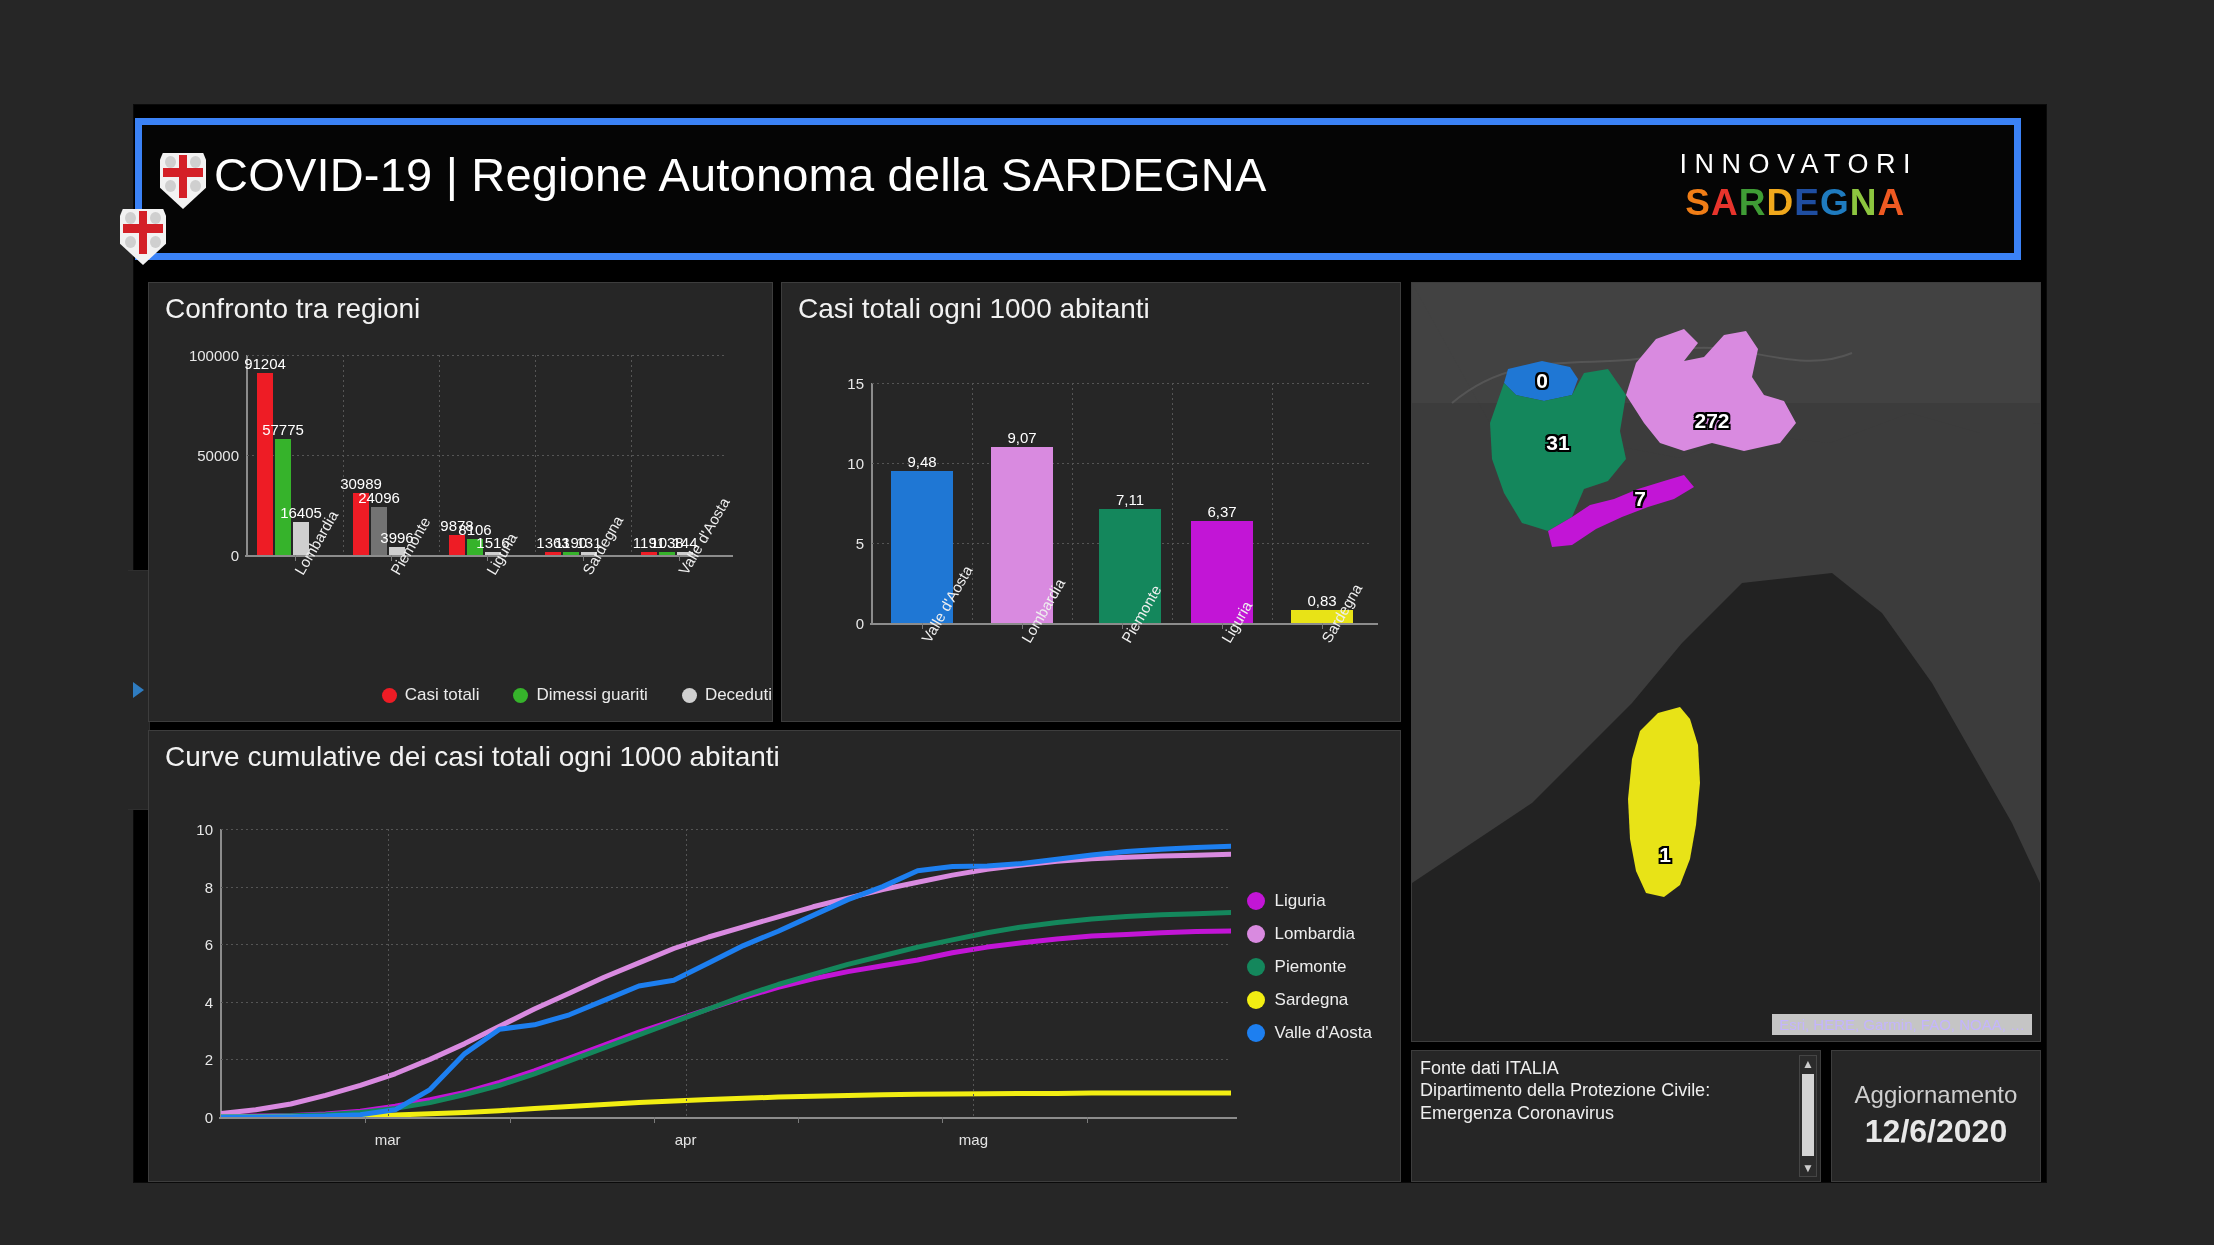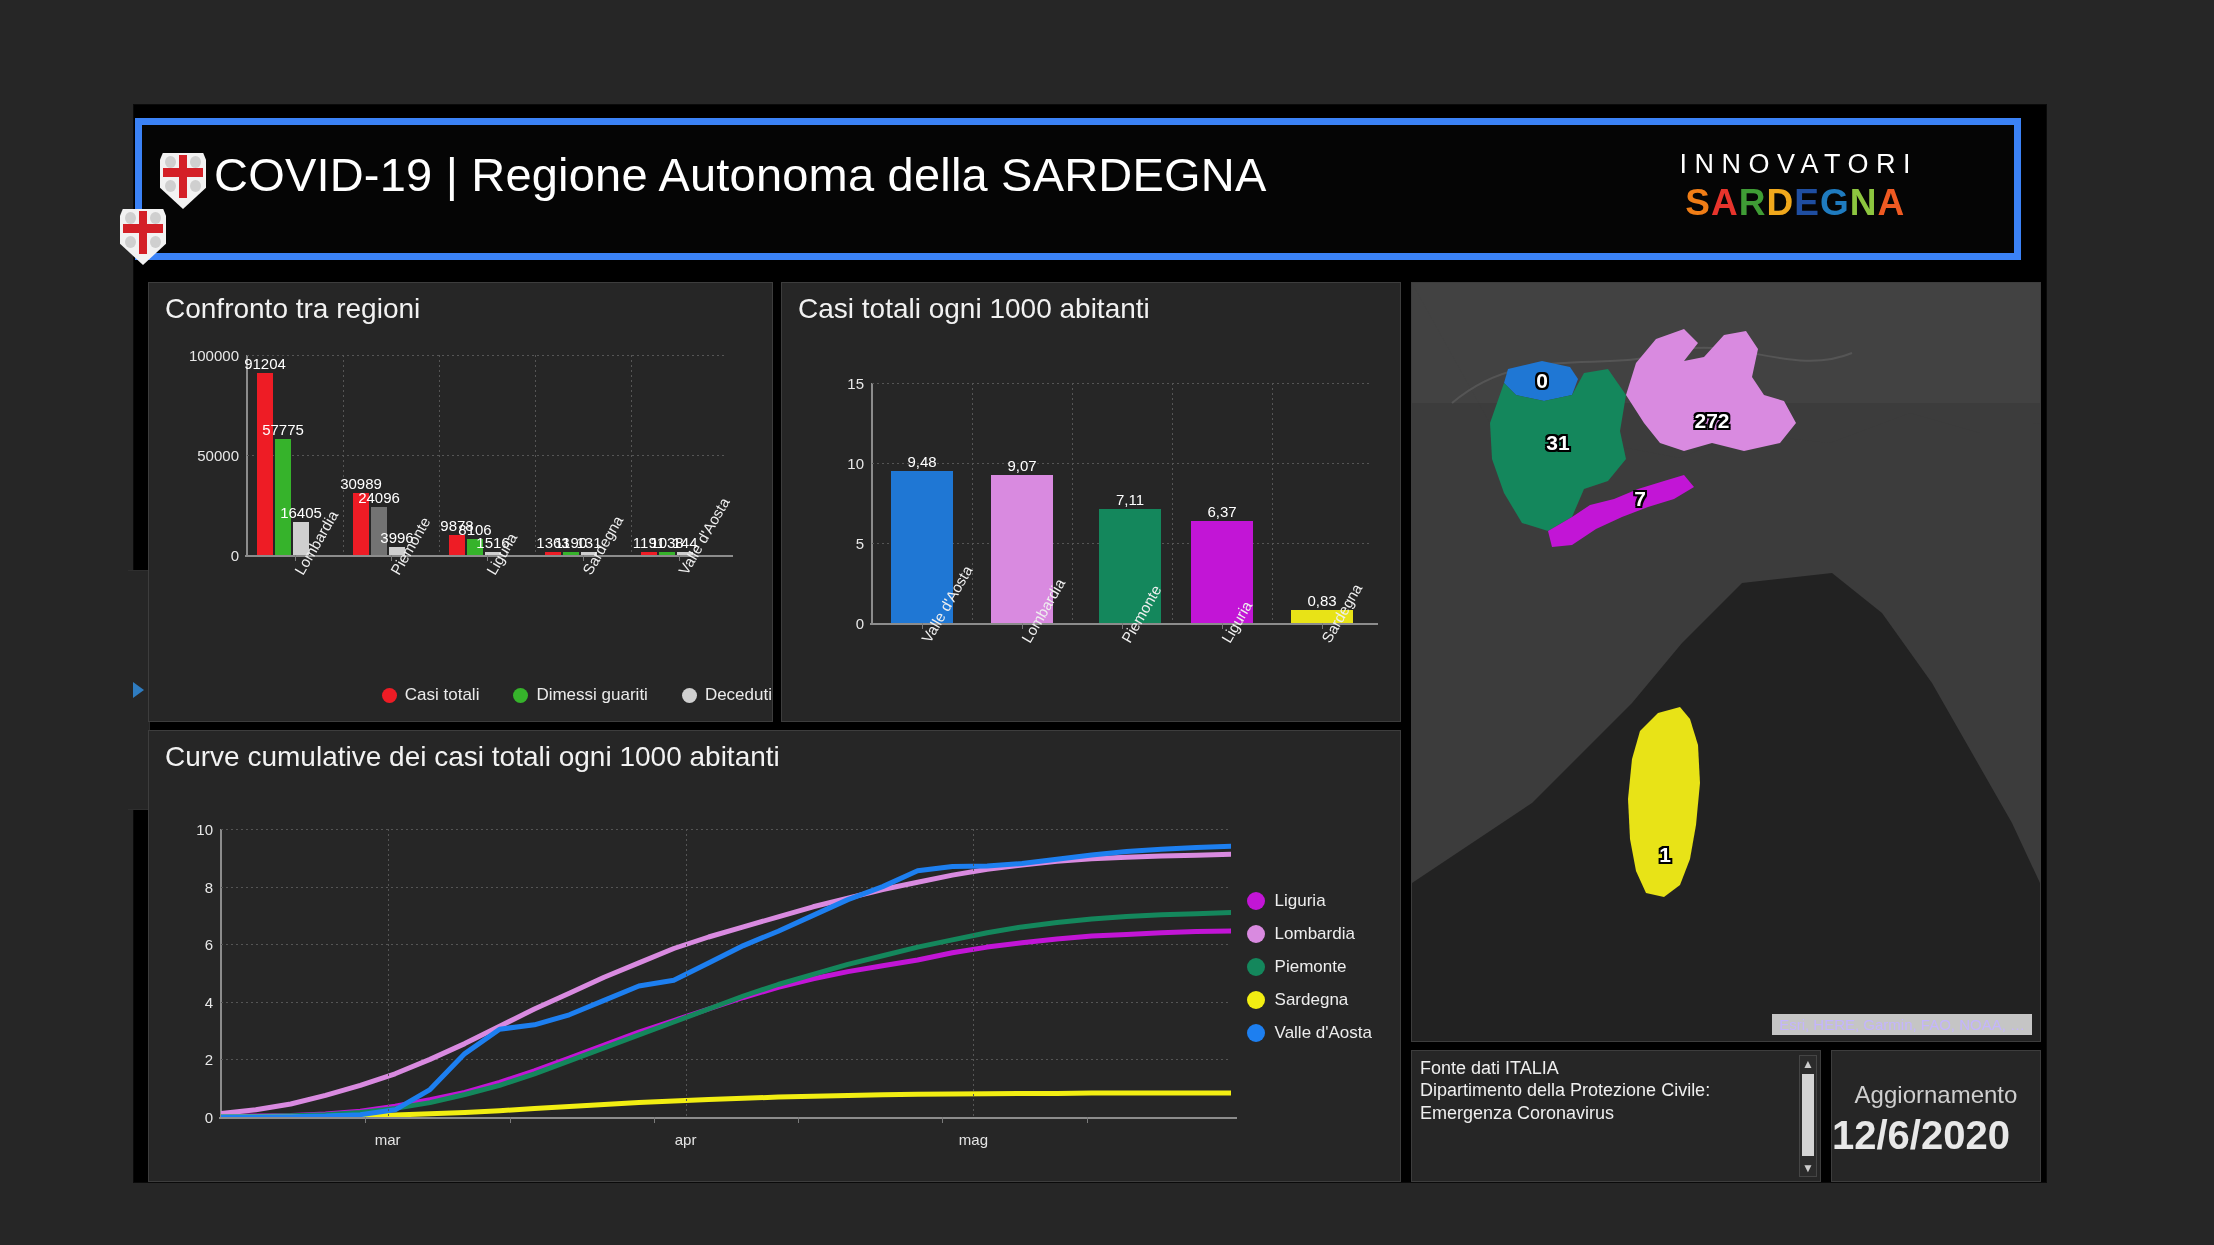--- a/index.html
+++ b/index.html
@@ -308,7 +308,7 @@
         <div class="tickmark" style="left: 50px;"></div>
         <div class="cat-lbl" style="left: 46px;">Valle d'Aosta</div>
         <div class="grid-dot-v" style="left: 100px;"></div>
-        <div class="bar" style="left: 119px; width: 62px; height: 148px; background: rgb(217, 138, 224);">
+        <div class="bar" style="left: 119px; width: 62px; height: 176px; background: rgb(217, 138, 224);">
           <div class="bar-lbl">9,07</div>
         </div>
         <div class="tickmark" style="left: 150px;"></div>

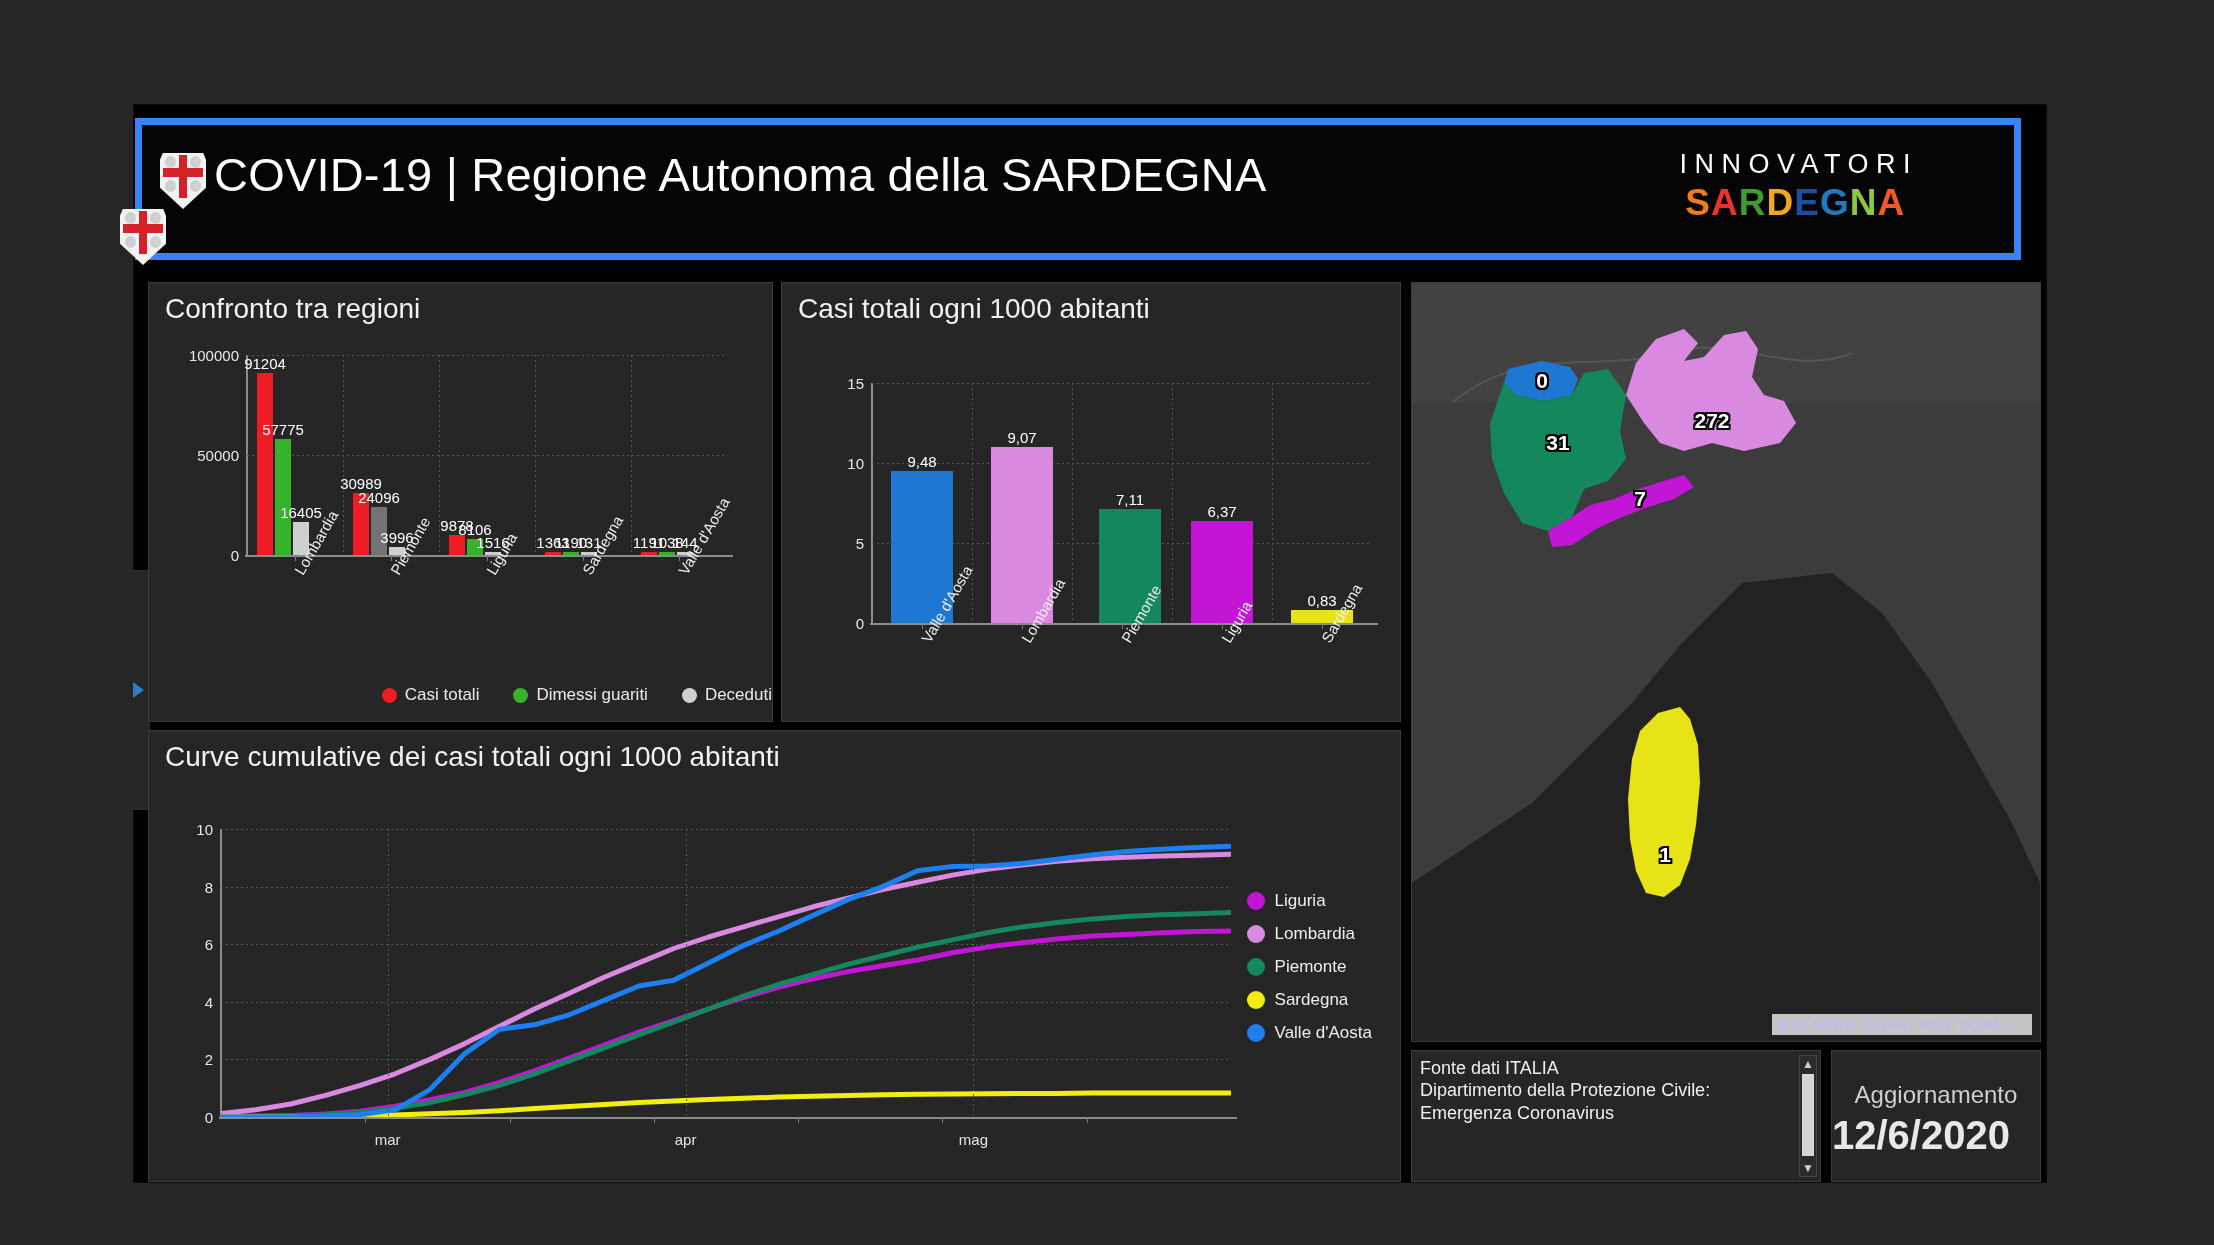--- a/index.html
+++ b/index.html
@@ -163,8 +163,8 @@
   
   .agg-label { position: absolute; left: 0; right: 0; top: 30px; text-align: center;
     font-size: 24px; color: #cfcfcf; font-weight: 300; }
-  .agg-date { position: absolute; left: 0; right: 0; top: 62px; text-align: left;
-    font-size: 40px; color: #e8e8e8; font-weight: bold; }
+  .agg-date { position: absolute; left: 0; right: 0; top: 62px; text-align: center;
+    font-size: 32px; color: #e8e8e8; font-weight: bold; }
 </style>
 </head>
 <body>

